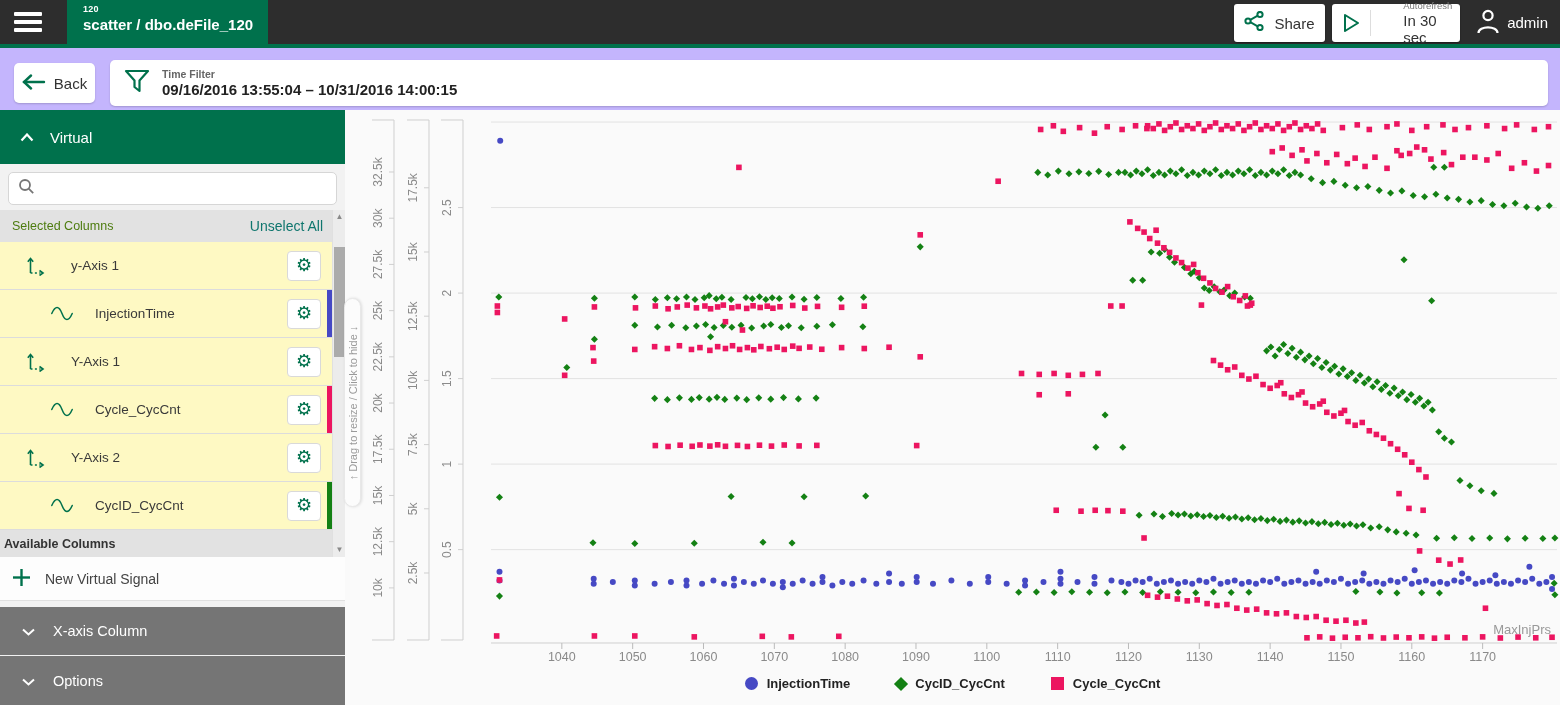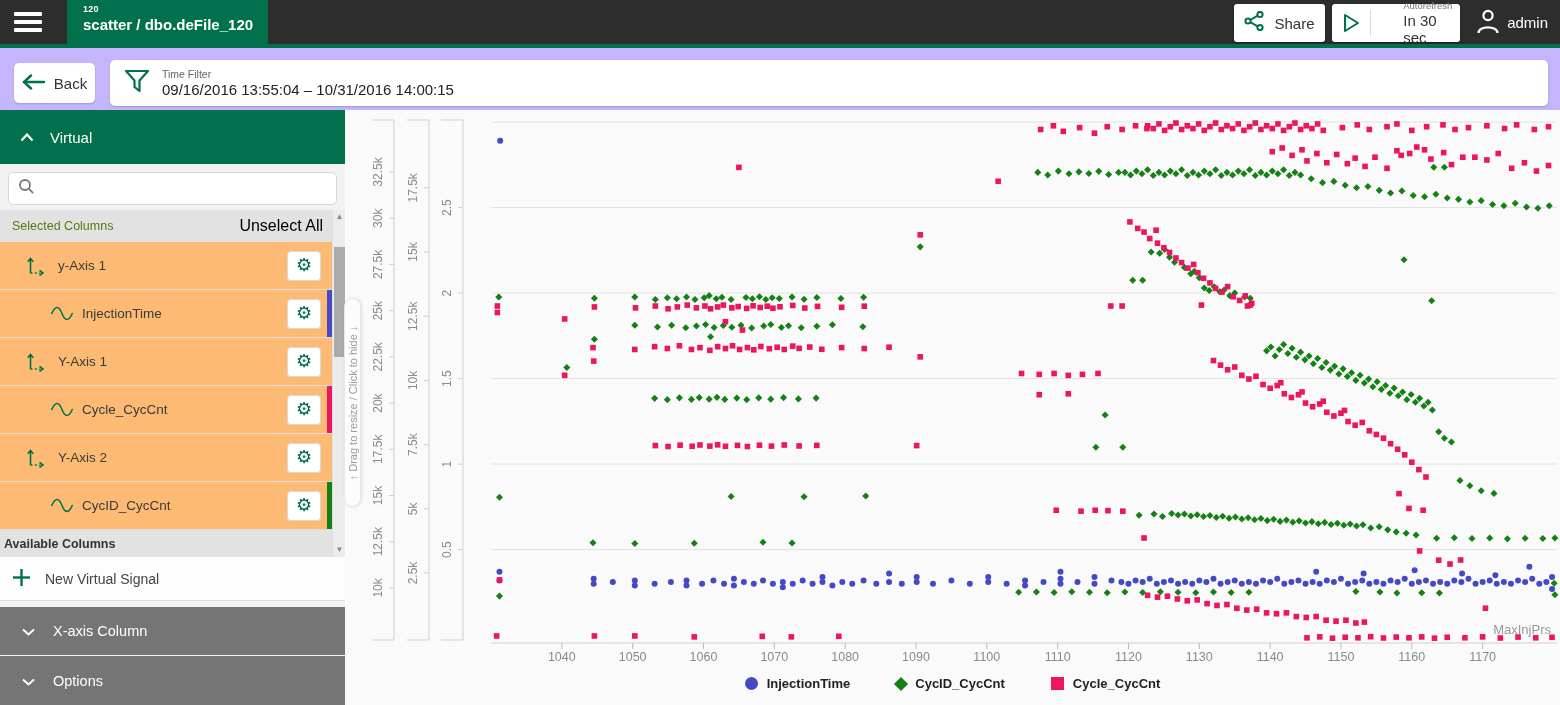--- a/index.html
+++ b/index.html
@@ -26,7 +26,7 @@
   
   .filterbar { position:absolute; left:0; top:48px; width:1560px; height:78px; background:#c4b5fd; }
   .back-btn { position:absolute; left:14px; top:15px; width:81px; height:40px; background:#fff; border-radius:5px; box-shadow:0 1px 2px rgba(0,0,0,.18); display:flex; align-items:center; justify-content:center; gap:8px; font-size:15px; color:#333; cursor:pointer; }
-  .timefilter { position:absolute; left:110px; top:12px; width:1438px; height:46px; background:#fff; border-radius:5px; box-shadow:0 1px 2px rgba(0,0,0,.18); display:flex; align-items:center; cursor:pointer; }
+  .timefilter { position:absolute; left:110px; top:12px; width:1438px; height:46px; background:#fff; border-radius:5px; box-shadow:0 1px 2px rgba(0,0,0,.18); display:flex; align-items:center; cursor:pointer;font-weight:bold; }
   .timefilter .funnel { margin:0 12px 0 14px; }
   .timefilter .t1 { font-size:10.5px; color:#666; }
   .timefilter .t2 { font-size:15px; color:#222; margin-top:1px; }

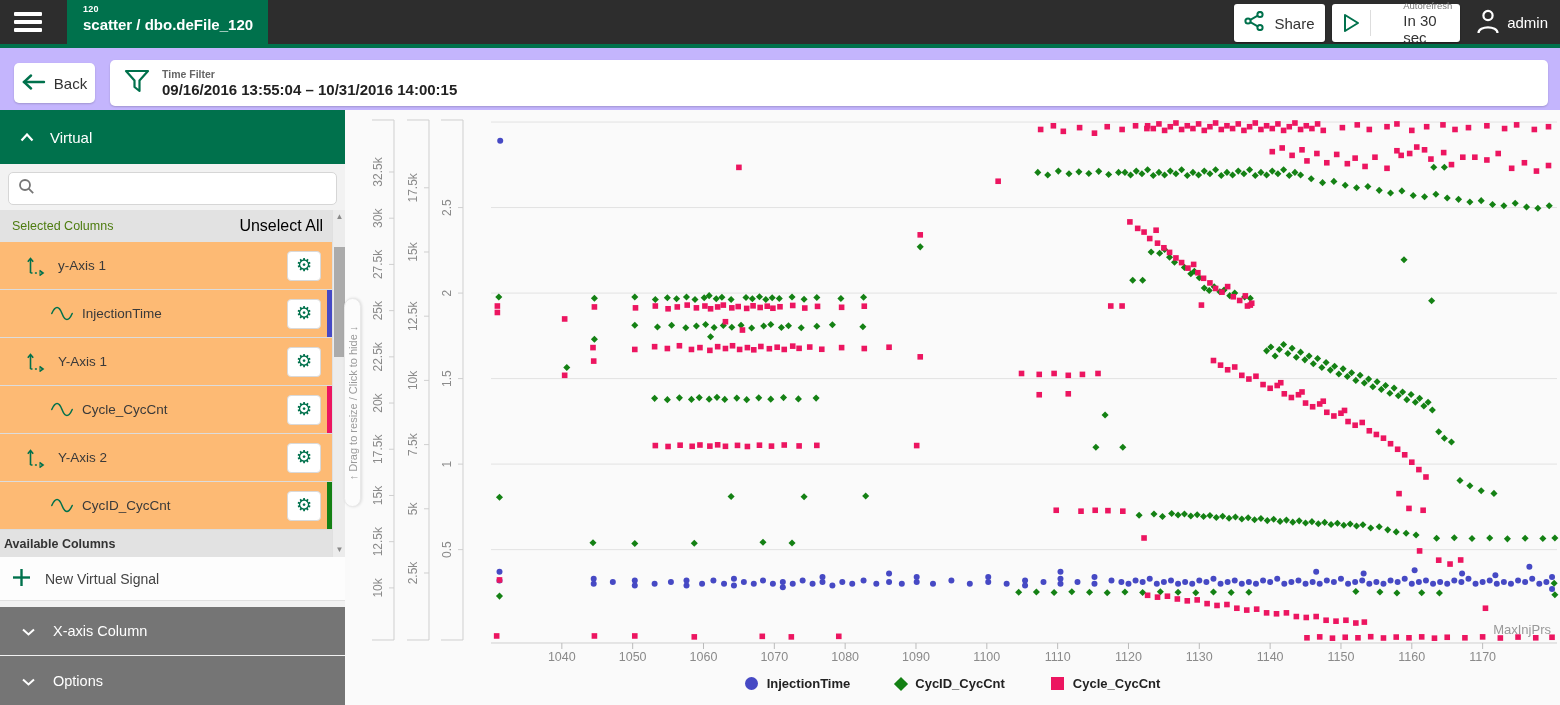--- a/index.html
+++ b/index.html
@@ -39,7 +39,7 @@
   .sb-search input { border:none; outline:none; flex:1; font-size:13px; margin-left:8px; font-family:"Liberation Sans",sans-serif; background:transparent; }
   .sel-header { position:absolute; left:0; top:100px; width:345px; height:32px; background:#e2e2e2; display:flex; align-items:center; justify-content:space-between; padding:0 22px 0 12px; }
   .sel-header .l { font-size:12.5px; color:#4d7c0f; }
-  .sel-header .r { font-size:16px; color:#000000; cursor:pointer;margin-left:32px; }
+  .sel-header .r { font-size:14px; color:#0f766e; cursor:pointer;margin-left:32px; }
   .rows { position:absolute; left:0; top:132px; width:345px; }
   .srow { position:relative; width:345px; height:48px; background:#fdba74; border-bottom:1px solid #dcdcdc; display:flex; align-items:center; cursor:pointer; }
   .srow .icon { margin-left:26px; width:24px; display:flex; align-items:center; }

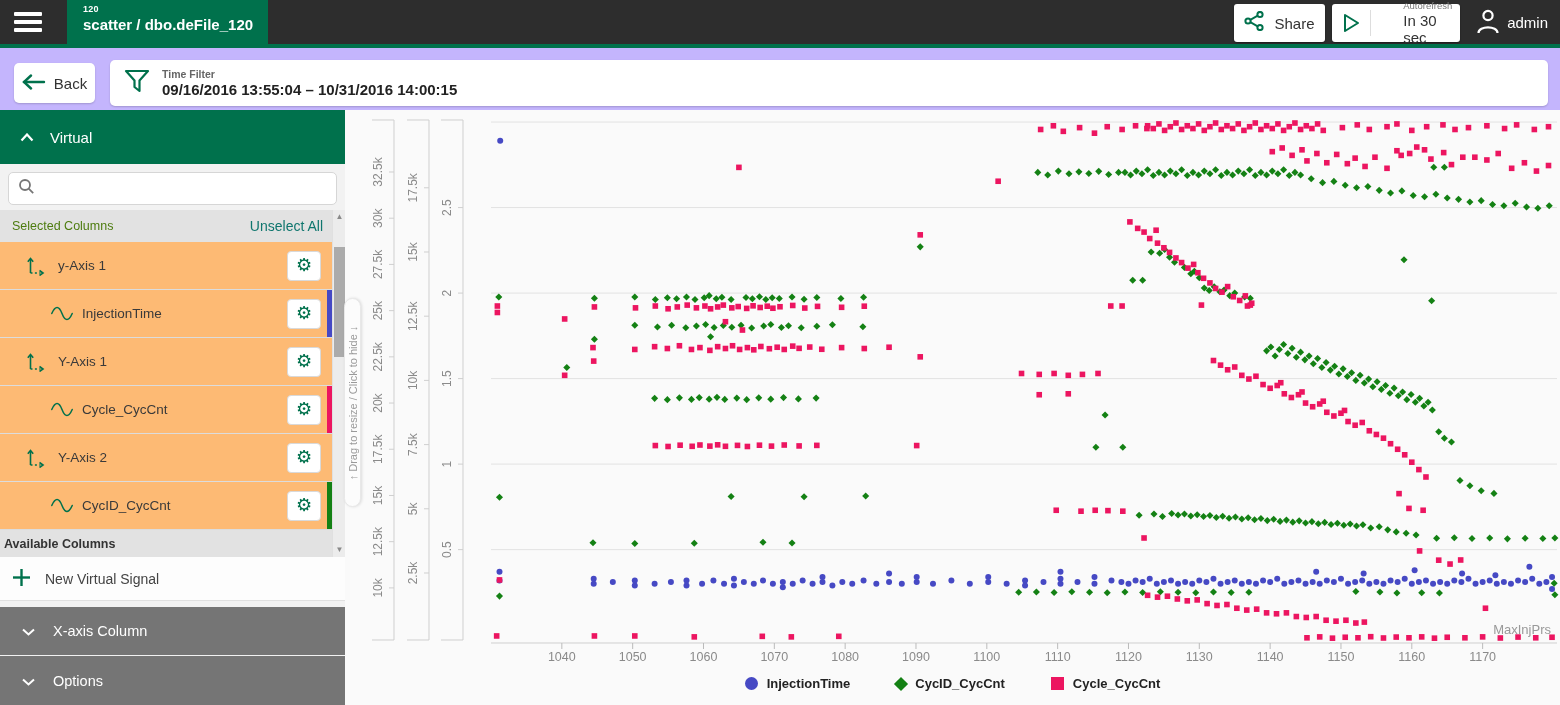--- a/index.html
+++ b/index.html
@@ -41,7 +41,7 @@
   .sel-header .l { font-size:12.5px; color:#4d7c0f; }
   .sel-header .r { font-size:14px; color:#0f766e; cursor:pointer;margin-left:32px; }
   .rows { position:absolute; left:0; top:132px; width:345px; }
-  .srow { position:relative; width:345px; height:48px; background:#fdba74; border-bottom:1px solid #dcdcdc; display:flex; align-items:center; cursor:pointer; }
+  .srow { position:relative; width:345px; height:48px; background:#fef9c3; border-bottom:1px solid #dcdcdc; display:flex; align-items:center; cursor:pointer;gap:13px; }
   .srow .icon { margin-left:26px; width:24px; display:flex; align-items:center; }
   .srow.signal .icon { margin-left:50px; }
   .srow .lbl { font-size:13.5px; color:#3a3a3a; margin-left:8px; flex:1; white-space:nowrap; }

